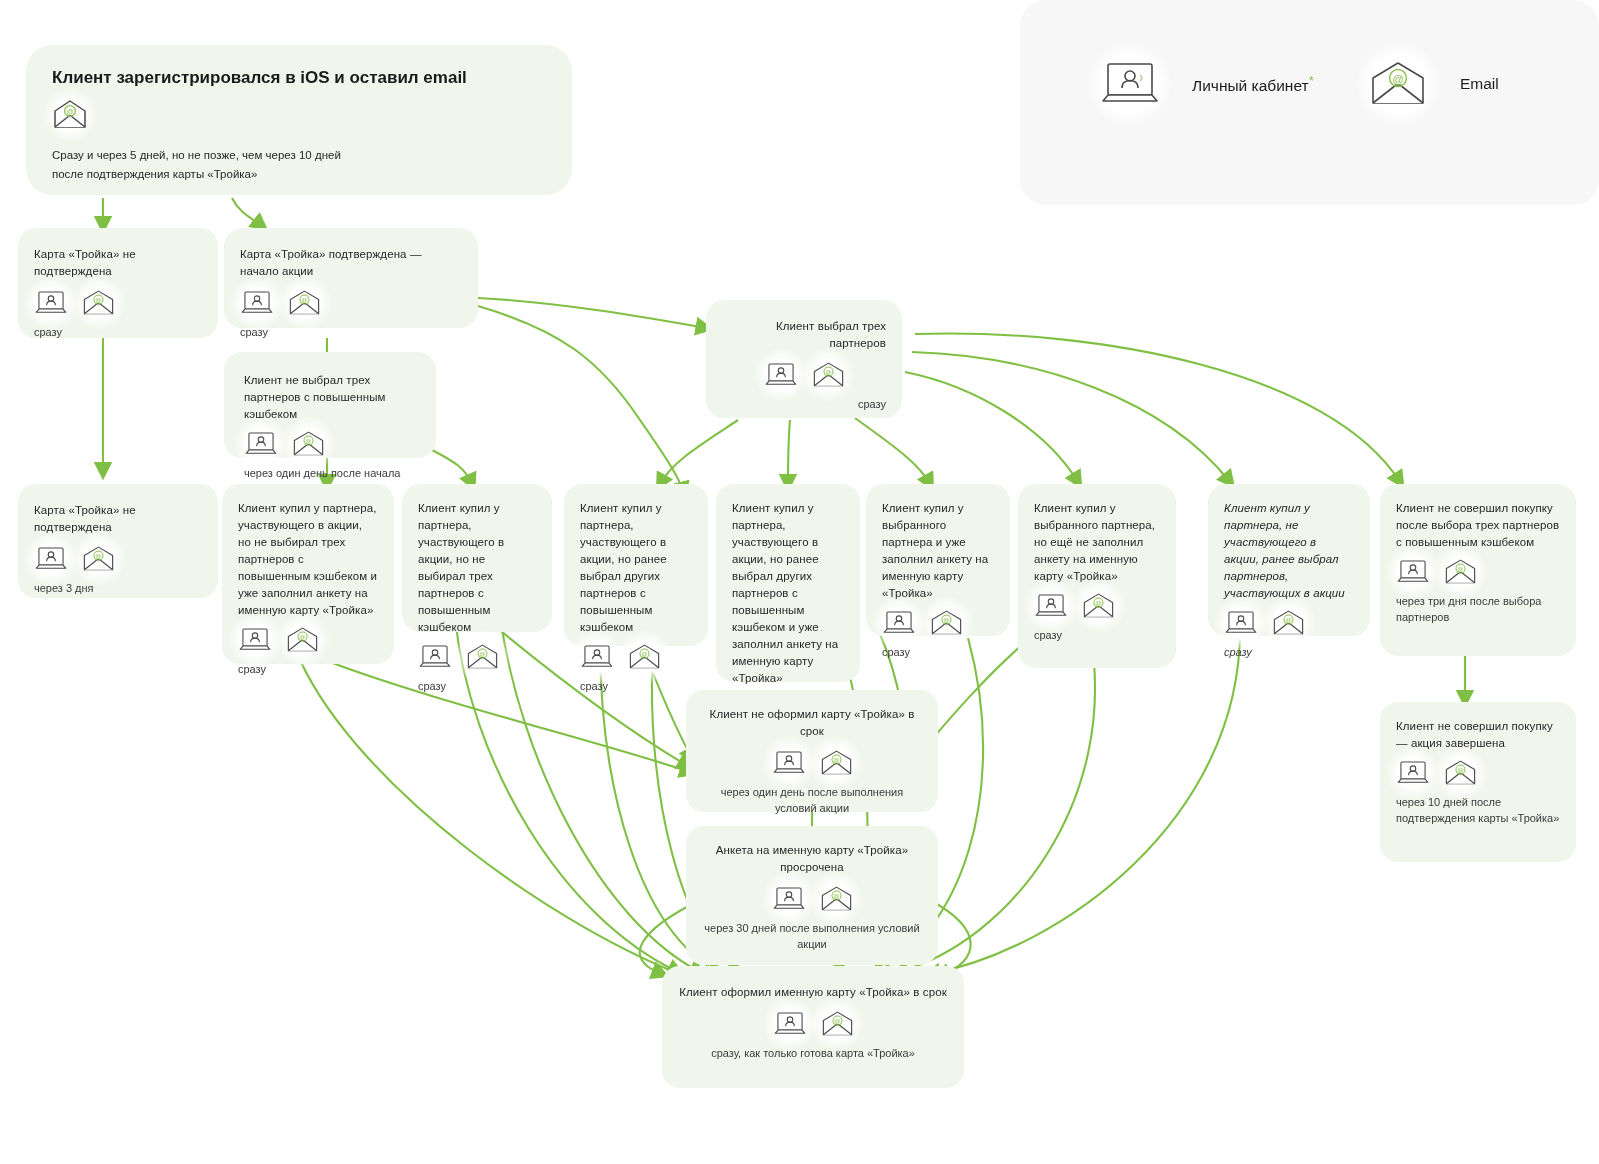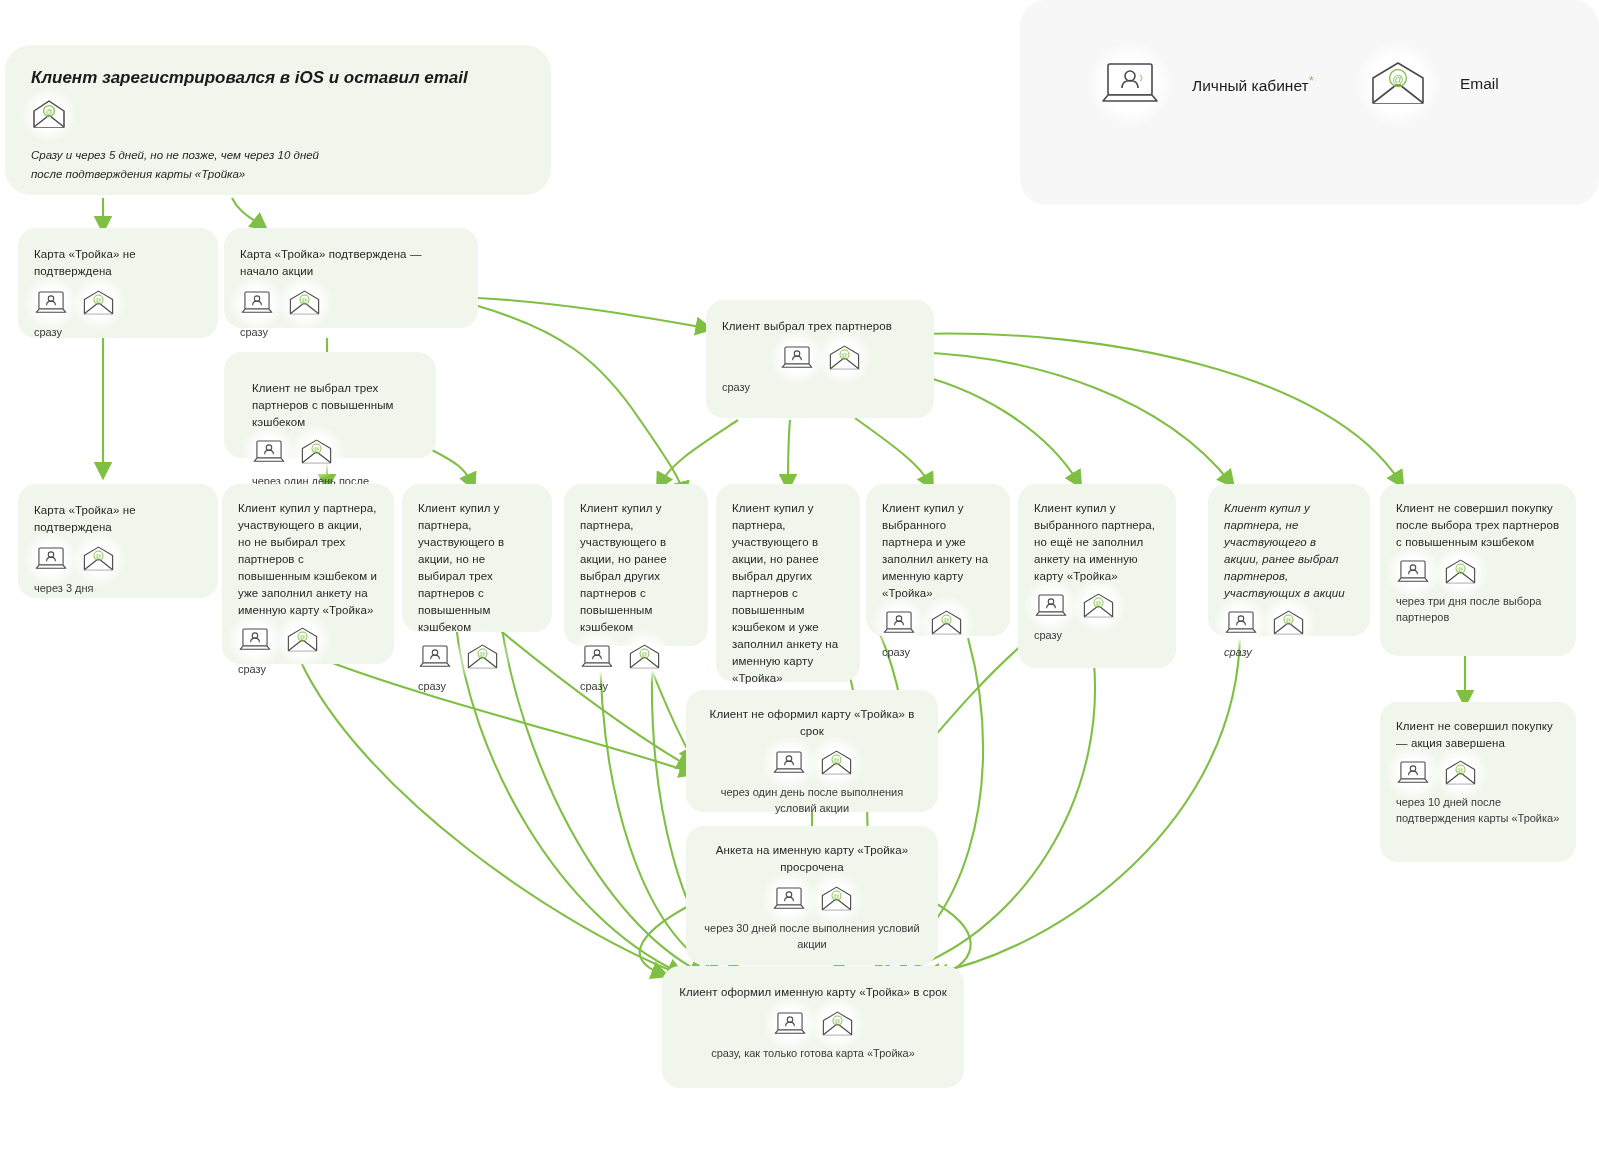--- a/index.html
+++ b/index.html
@@ -68,9 +68,8 @@
 
   
   #hero{
-    left:5px;top:45px;width:546px;height:150px;
+    left:26px;top:45px;width:546px;height:150px;
     border-radius:26px;
-    font-style:italic;
   }
   #hero .hero-title{
     font-size:17px;

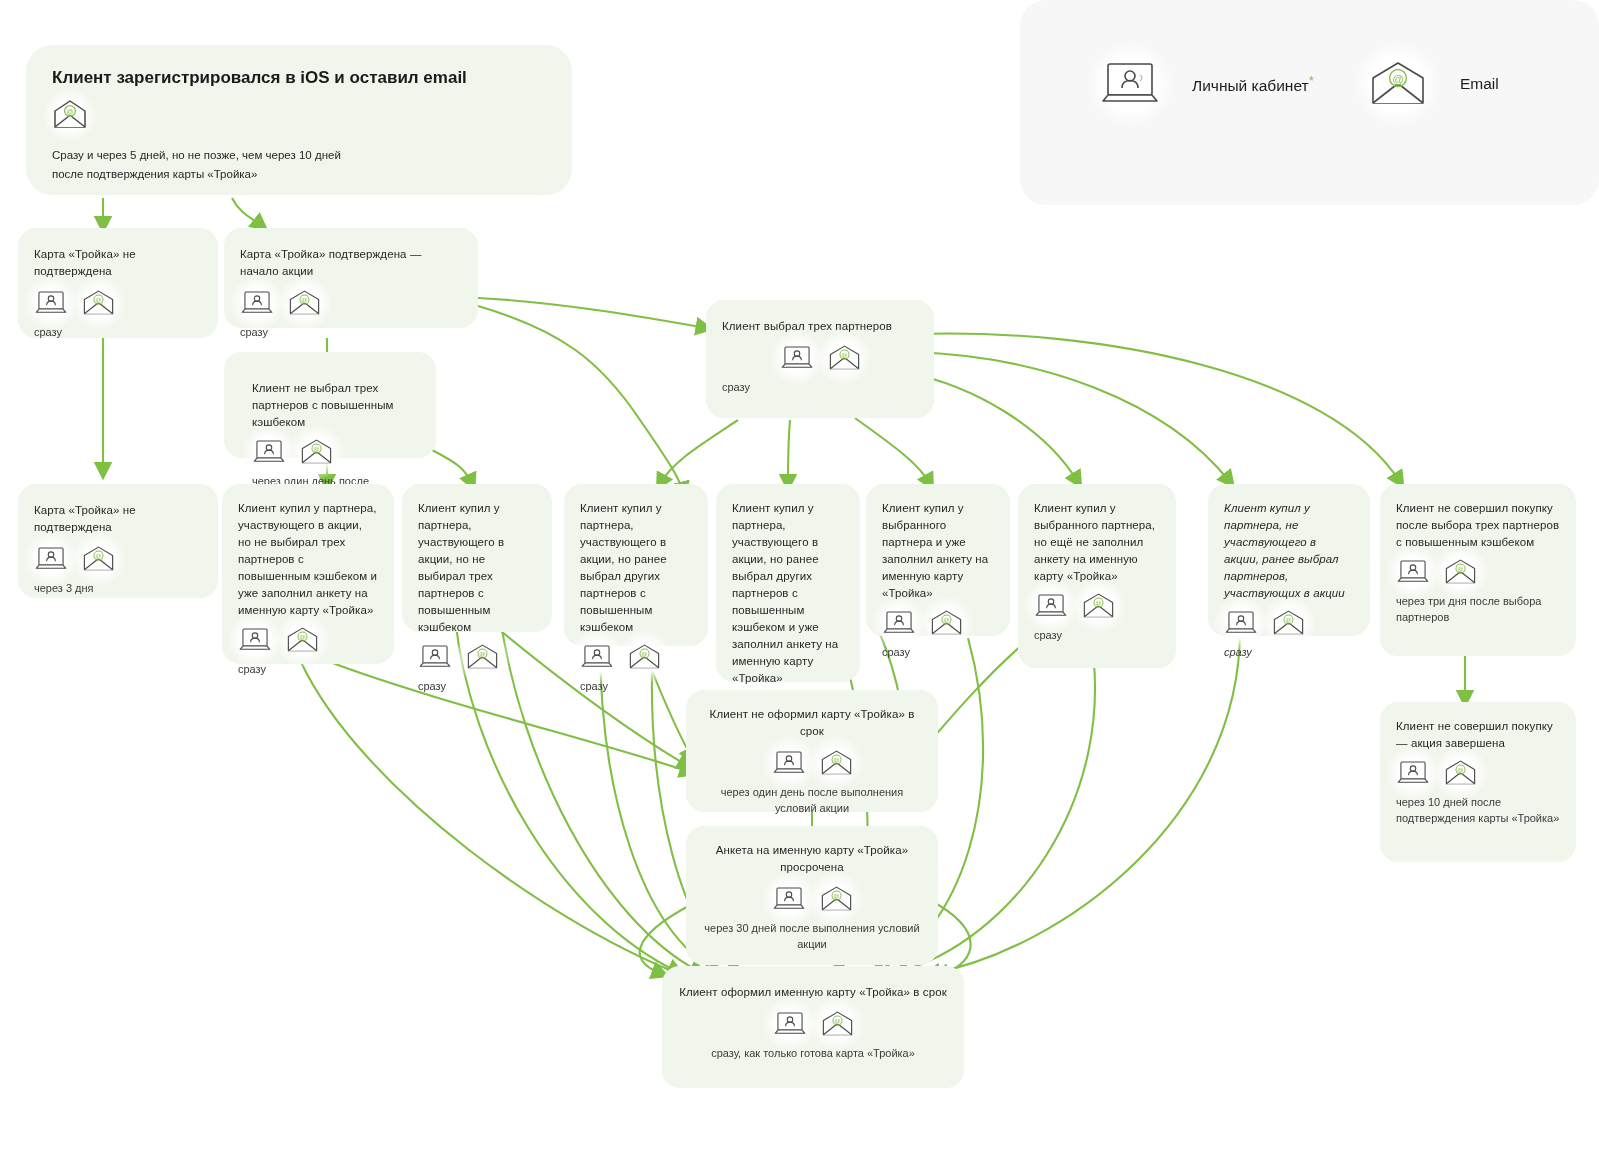--- a/index.html
+++ b/index.html
@@ -333,7 +333,7 @@
     <div class="timing" style="margin-top:8px;">через 3 дня</div>
   </div>
 
-  <div class="node" style="left:706px;top:300px;width:228px;height:118px;padding:18px 16px;text-align:left;">
+  <div class="node" style="left:706px;top:300px;width:196px;height:118px;padding:18px 16px;text-align:right;">
     <div class="title">Клиент выбрал трех партнеров</div>
     <div class="icons" style="margin-top:10px;justify-content:center;">
       <span class="halo">

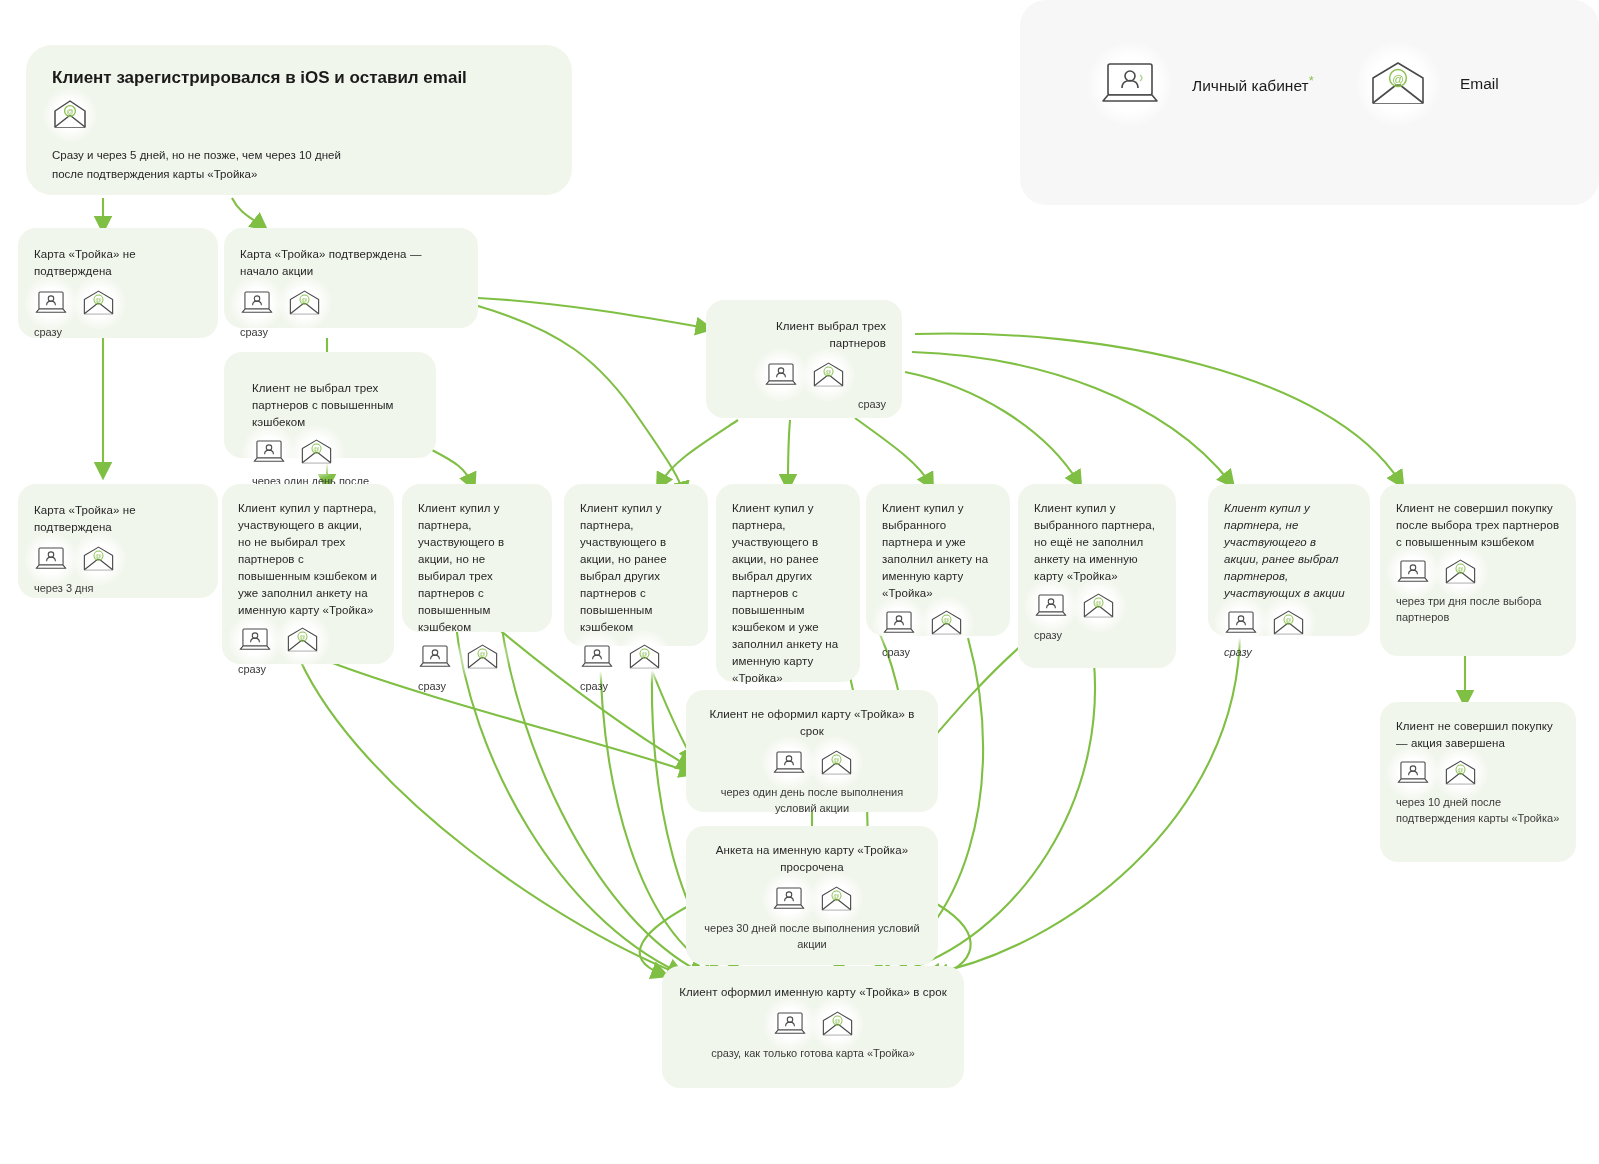--- a/index.html
+++ b/index.html
@@ -287,7 +287,7 @@
     <div class="timing" style="margin-top:8px;">сразу</div>
   </div>
 
-  <div class="node" style="left:224px;top:352px;width:212px;height:106px;padding:28px;">
+  <div class="node" style="left:224px;top:352px;width:212px;height:106px;padding:20px;">
     <div class="title">Клиент не выбрал трех партнеров с повышенным кэшбеком</div>
     <div class="icons" style="margin-top:8px;">
       <span class="halo">

